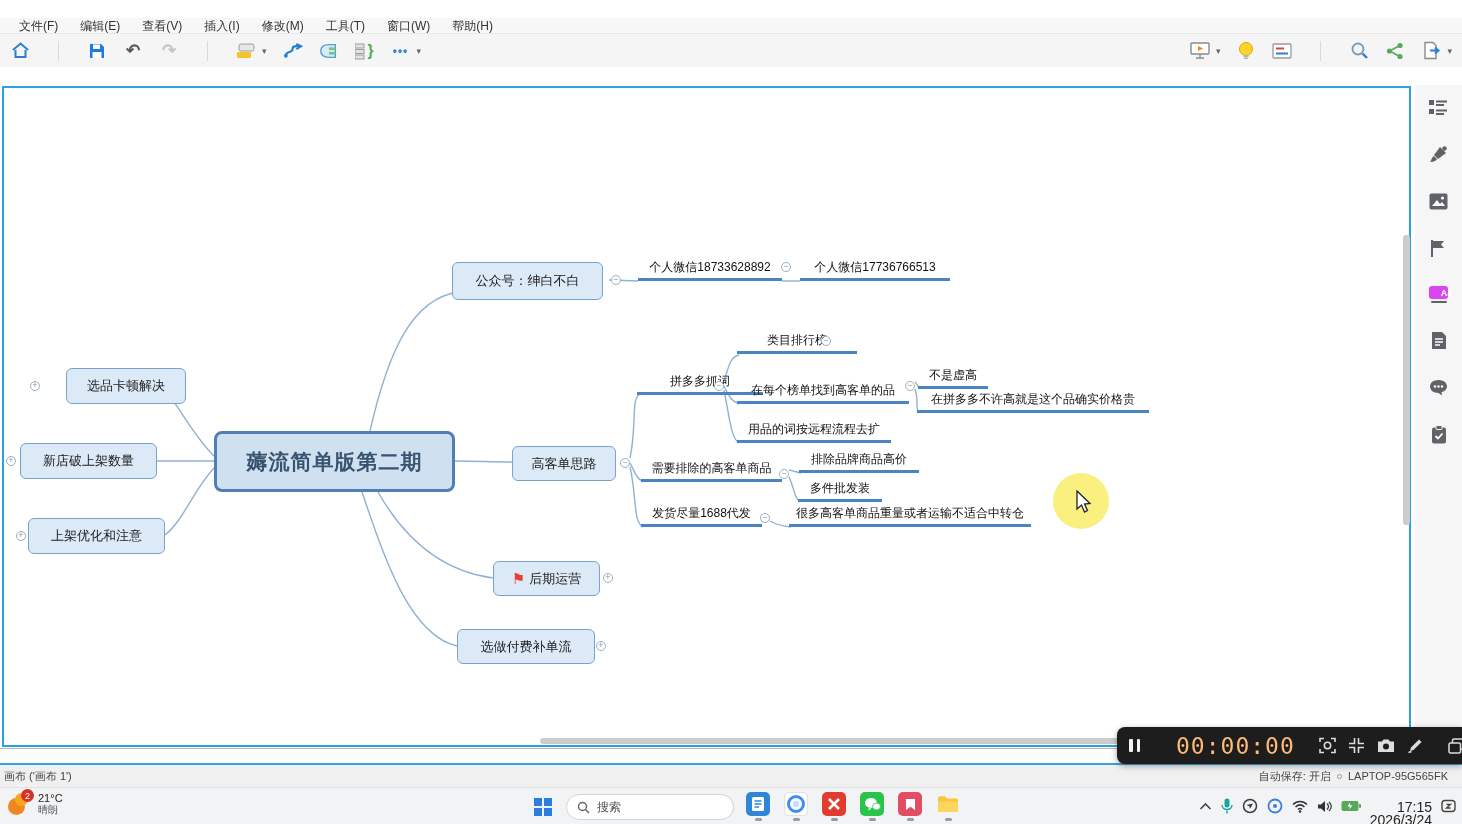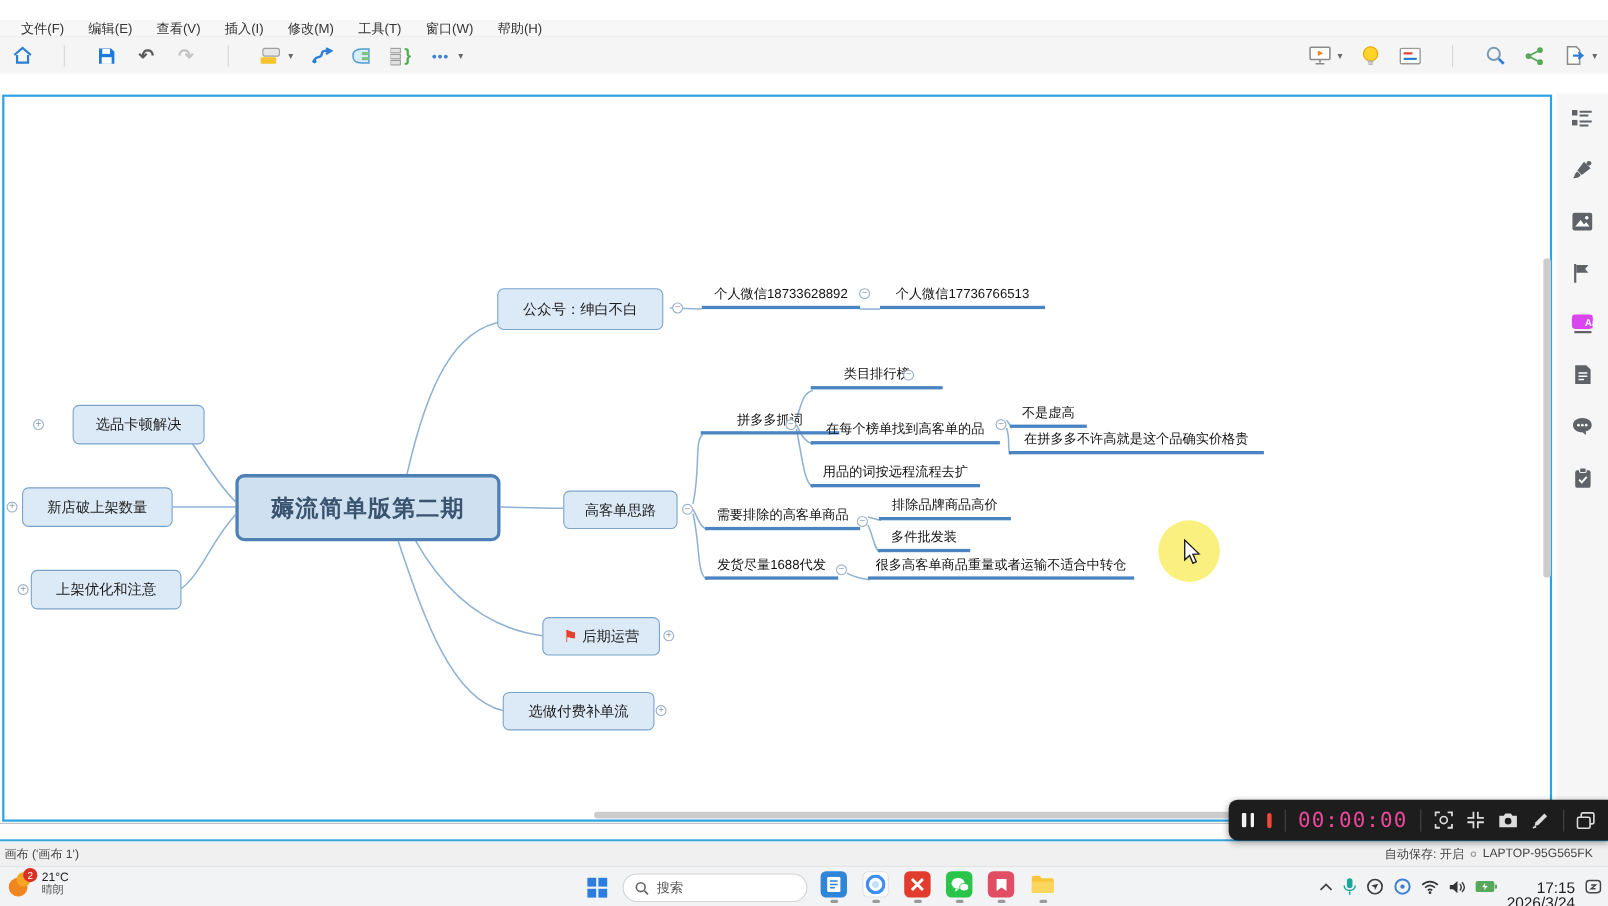--- a/index.html
+++ b/index.html
@@ -98,7 +98,7 @@
   .rec-pause span { width:3.5px; height:13px; background:#f2f2f2; border-radius:1px; }
   .rec-stop { width:14px; height:14px; background:#f2483b; border-radius:3px; }
   .rec-sep { width:1px; height:20px; background:#454545; }
-  .rec-timer { font-family:"DejaVu Sans Mono",monospace; font-size:19px; color:#ec4899; letter-spacing:1px; }
+  .rec-timer { font-family:"DejaVu Sans Mono",monospace; font-size:23px; color:#fdba74; letter-spacing:1px; }
   .rec-ico { width:18px; height:18px; display:flex; align-items:center; justify-content:center; }
 </style>
 </head>

